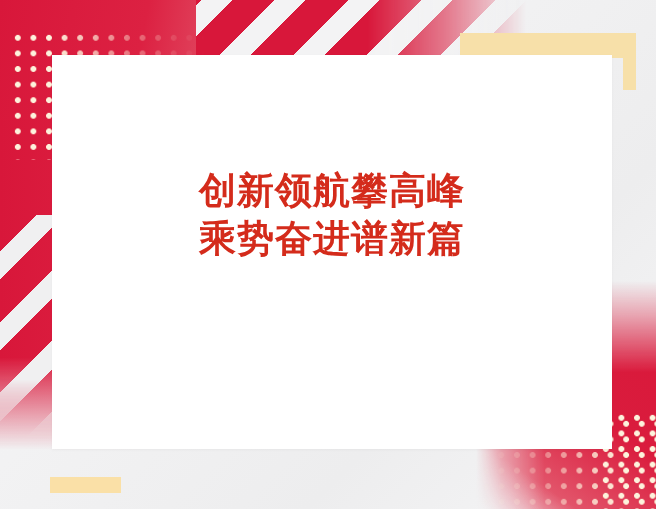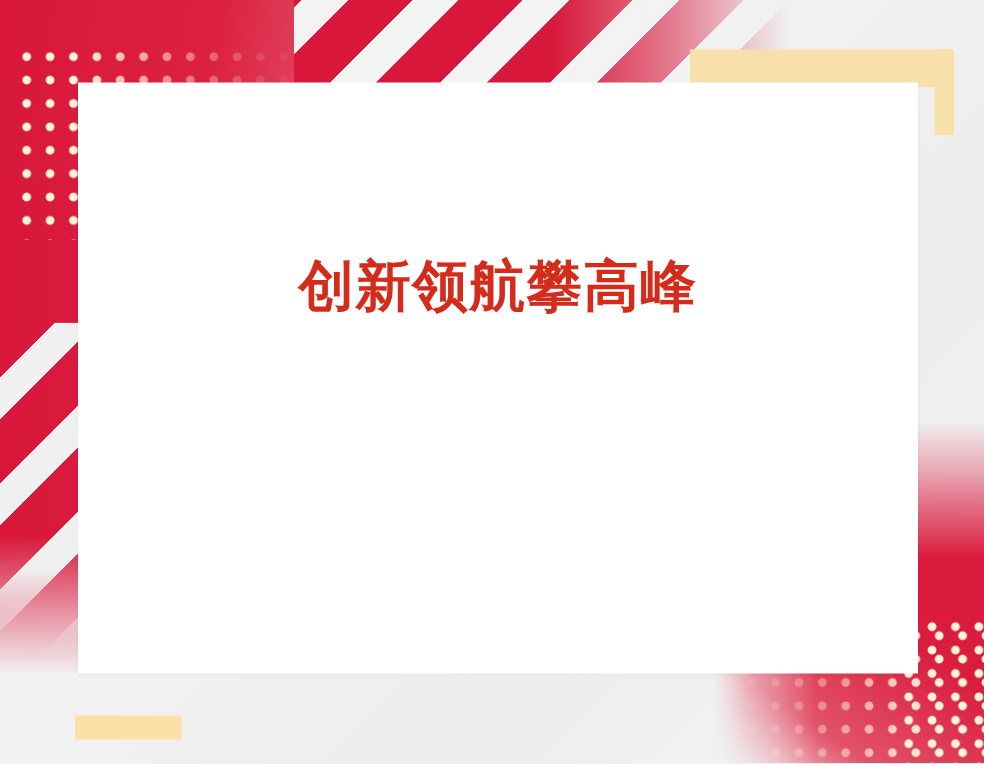--- a/index.html
+++ b/index.html
@@ -16,7 +16,7 @@
     width: 656px;
     height: 509px;
     overflow: hidden;
-    background: #7dd3fc;
+    background: #ec4899;
   }
 
   

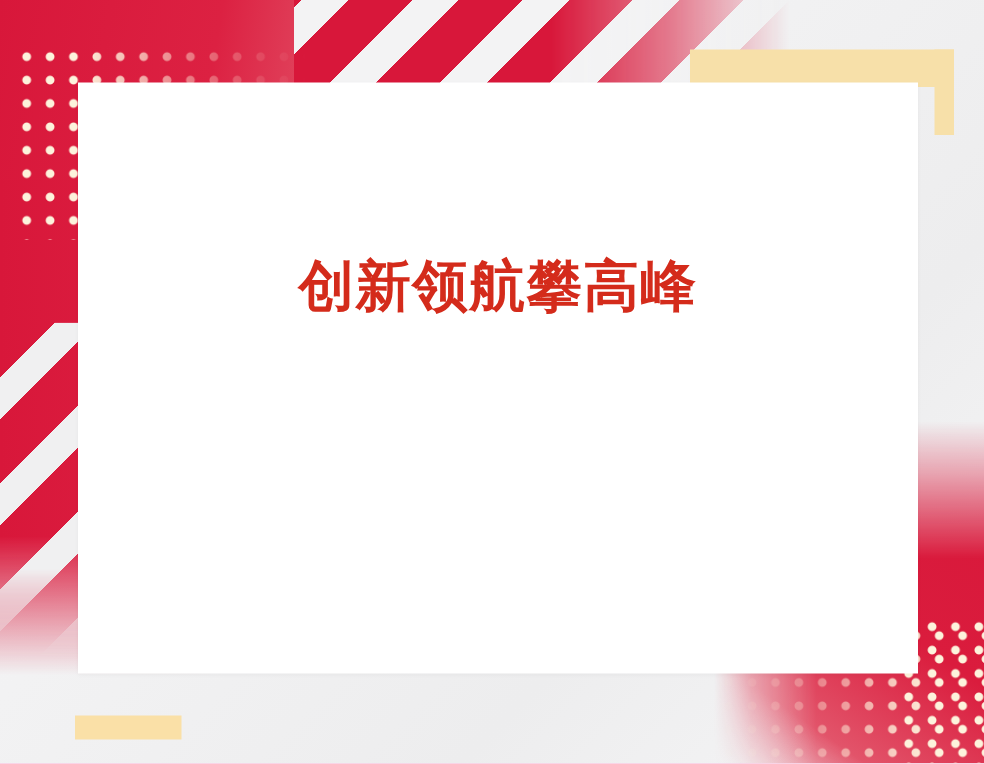--- a/index.html
+++ b/index.html
@@ -195,6 +195,7 @@
   <div class="card">
     <div class="headline">
       <span class="headline-line">创新领航攀高峰</span>
+      <span class="headline-line">乘势奋进谱新篇</span>
     </div>
   </div>
 

